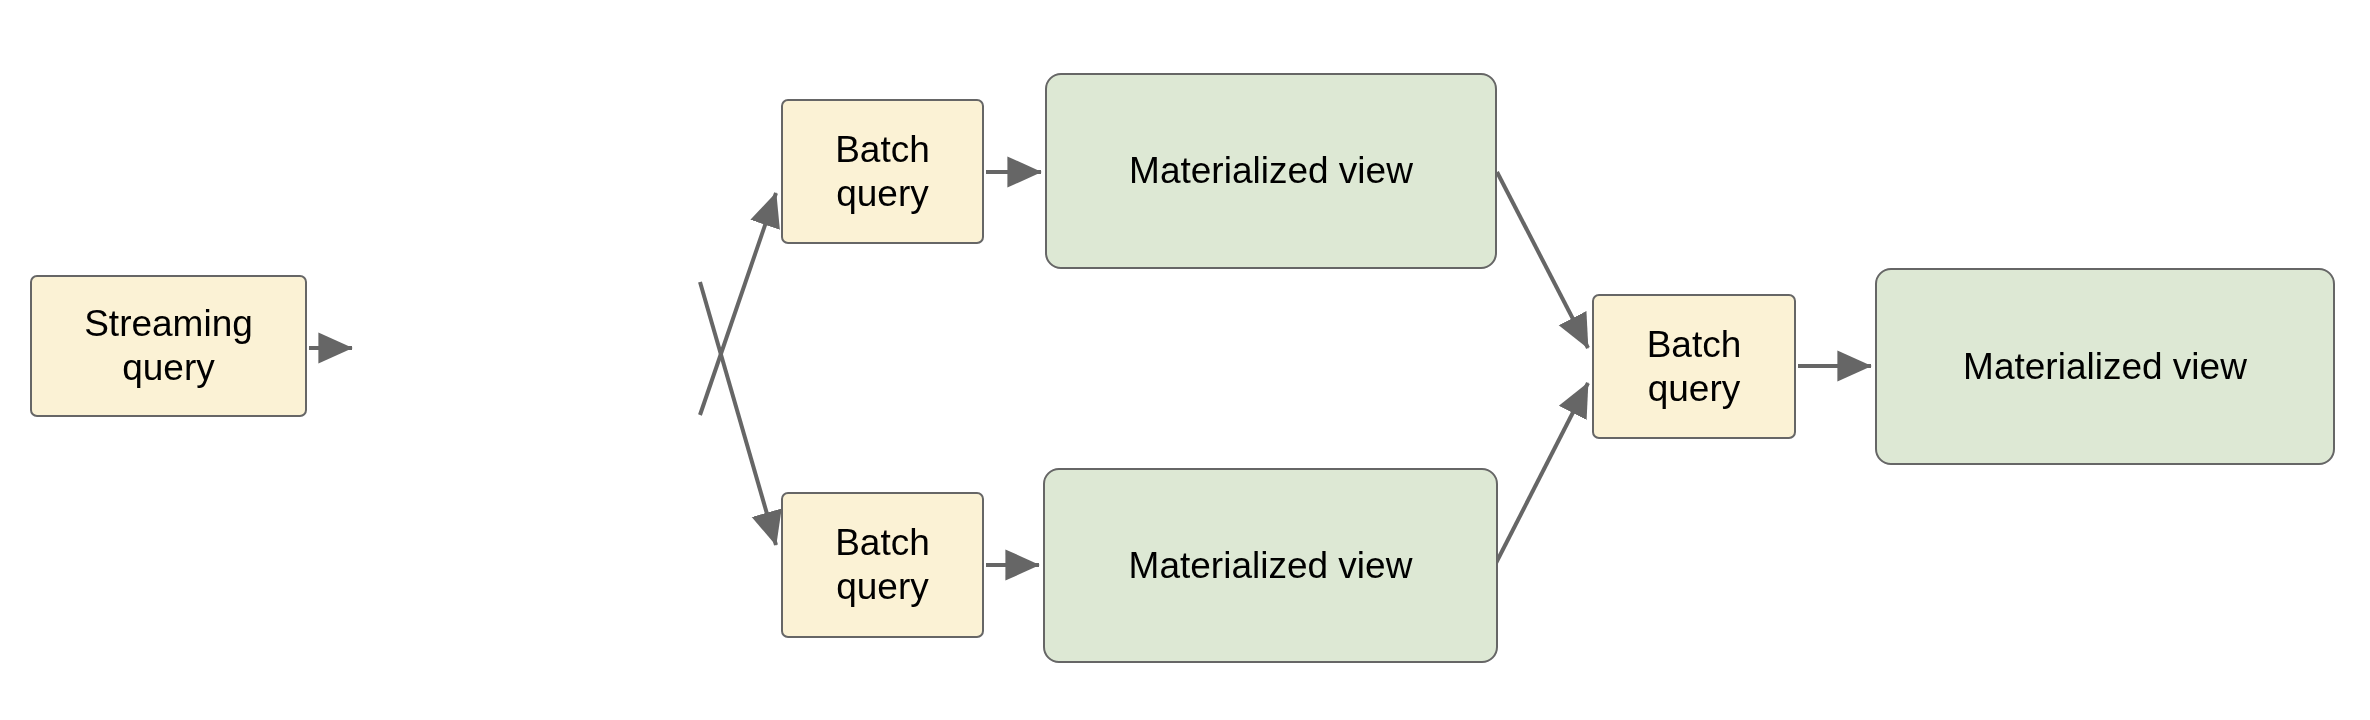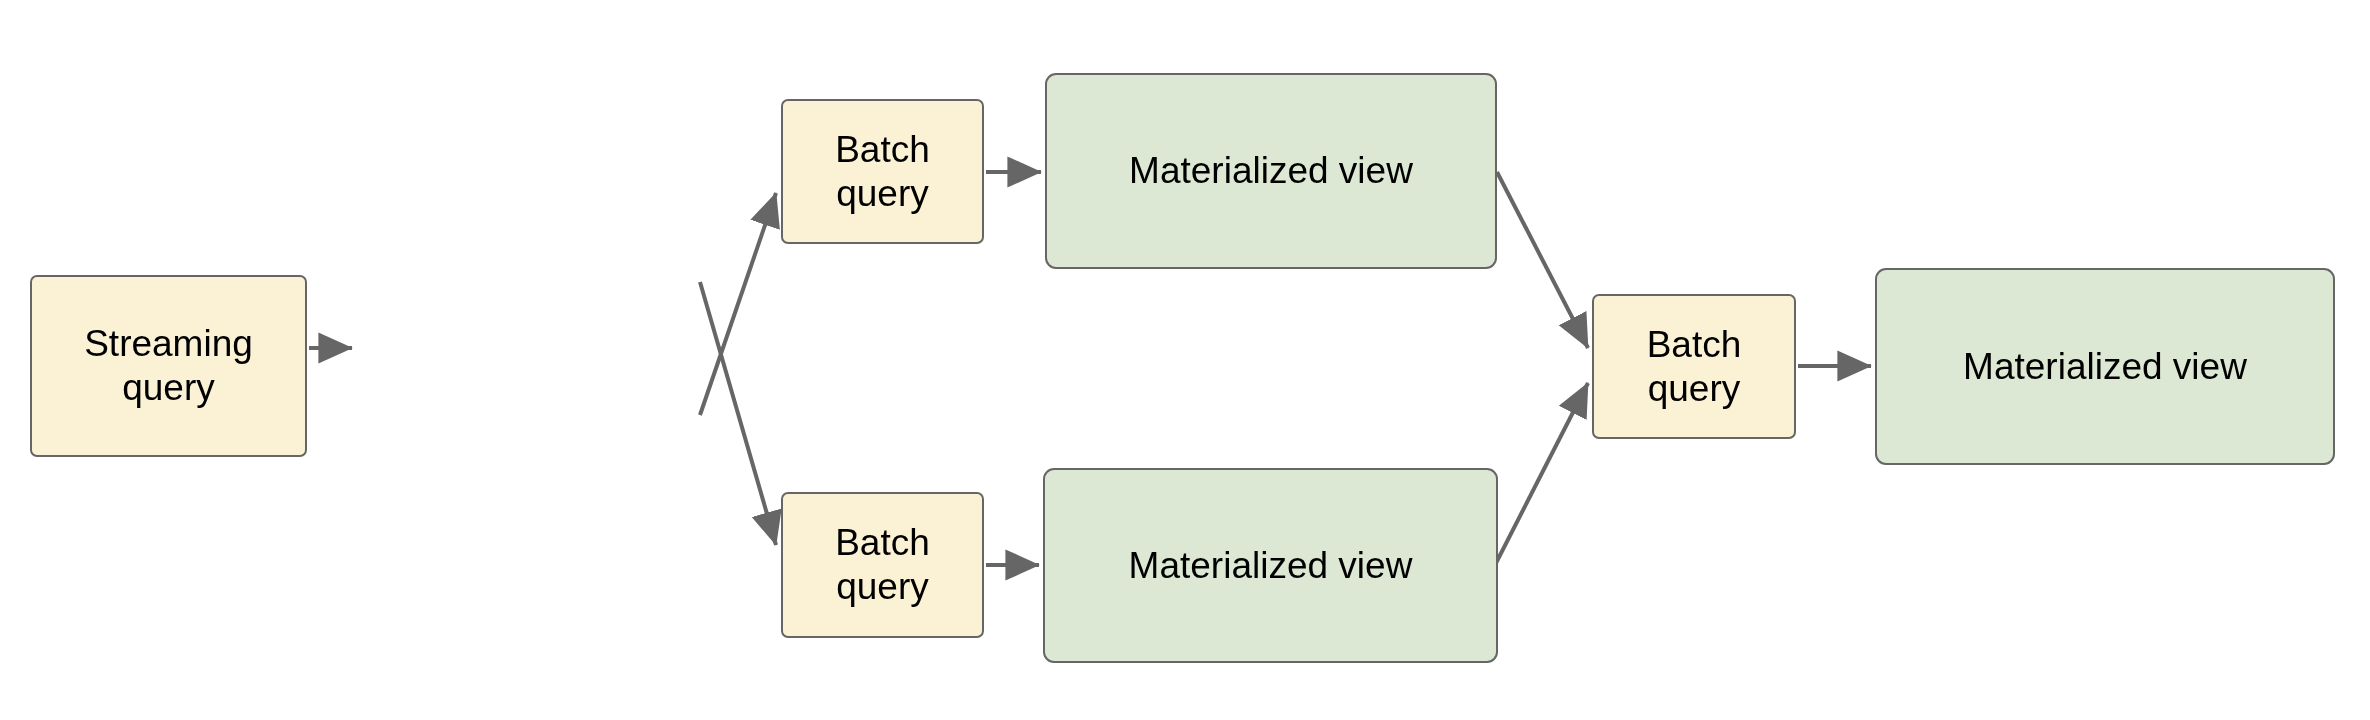--- a/index.html
+++ b/index.html
@@ -46,7 +46,7 @@
   }
   .node.store {
     background: #dde8d4;
-    border-radius: 11px;
+    border-radius: 16px;
     font-size: 37px;
   }
   .node-label {

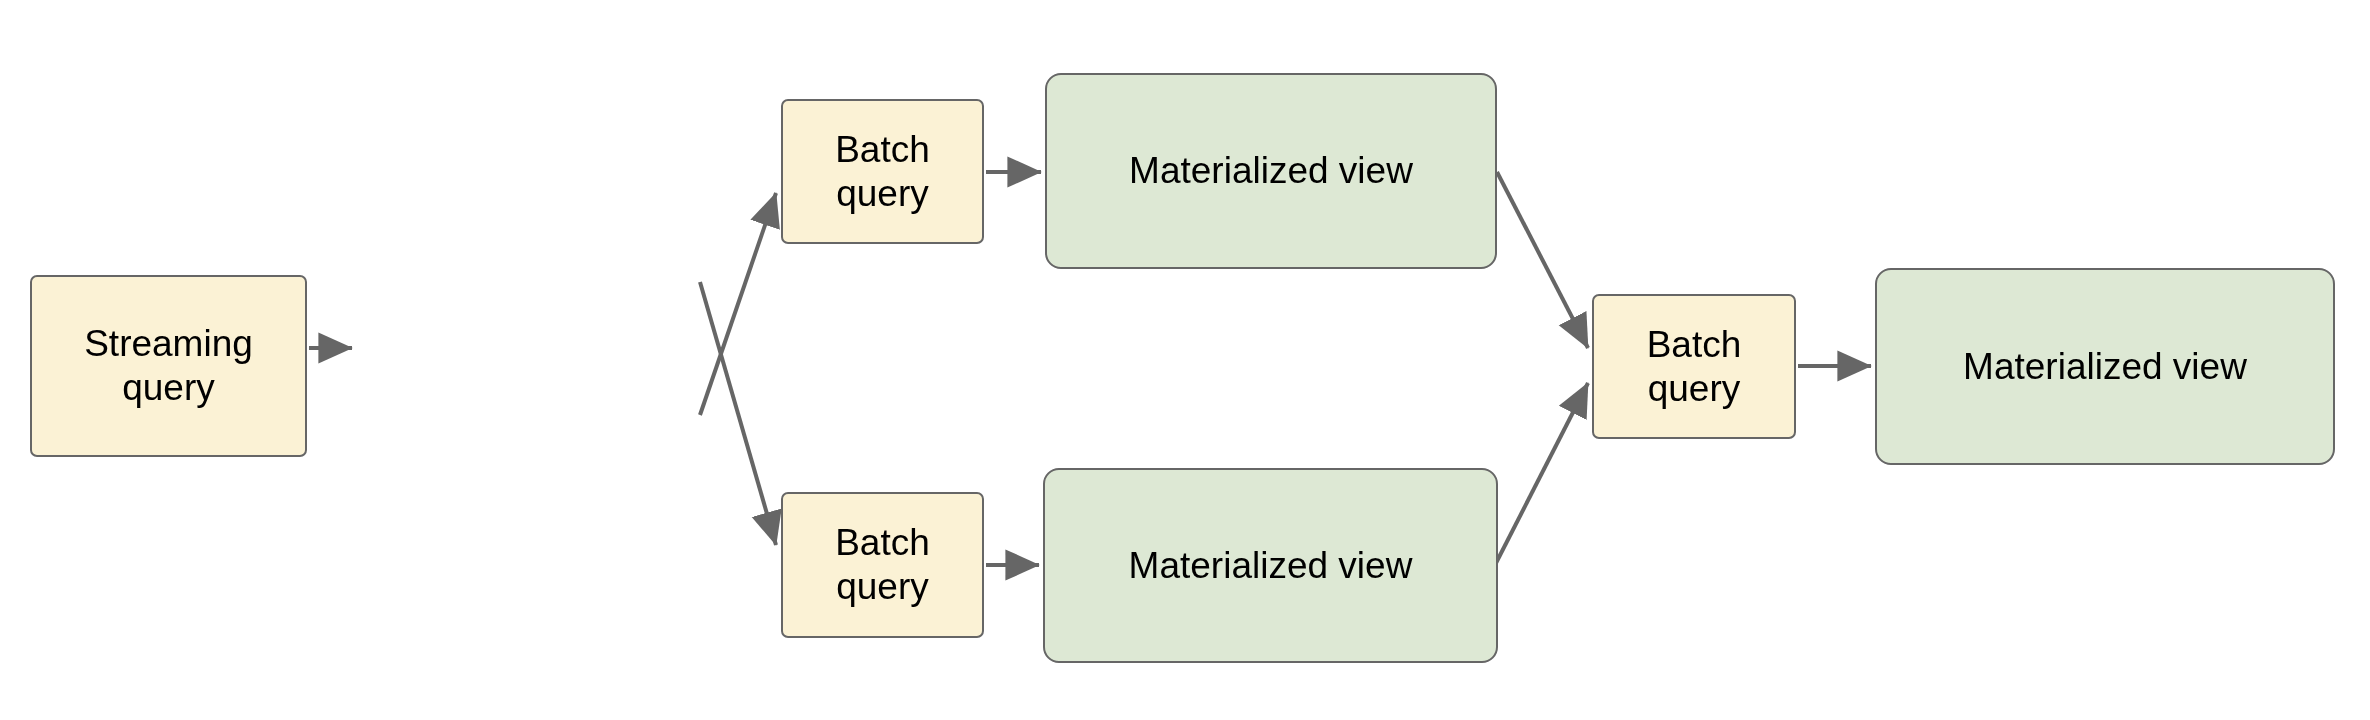--- a/index.html
+++ b/index.html
@@ -99,7 +99,7 @@
     </g>
   </svg>
 
-  <div class="node process" style="left:30px; top:275px; width:277px; height:182px;">
+  <div class="node process" style="left:30px; top:275px; width:277px; height:142px;">
     <span class="node-label">Streaming
 query</span>
   </div>

